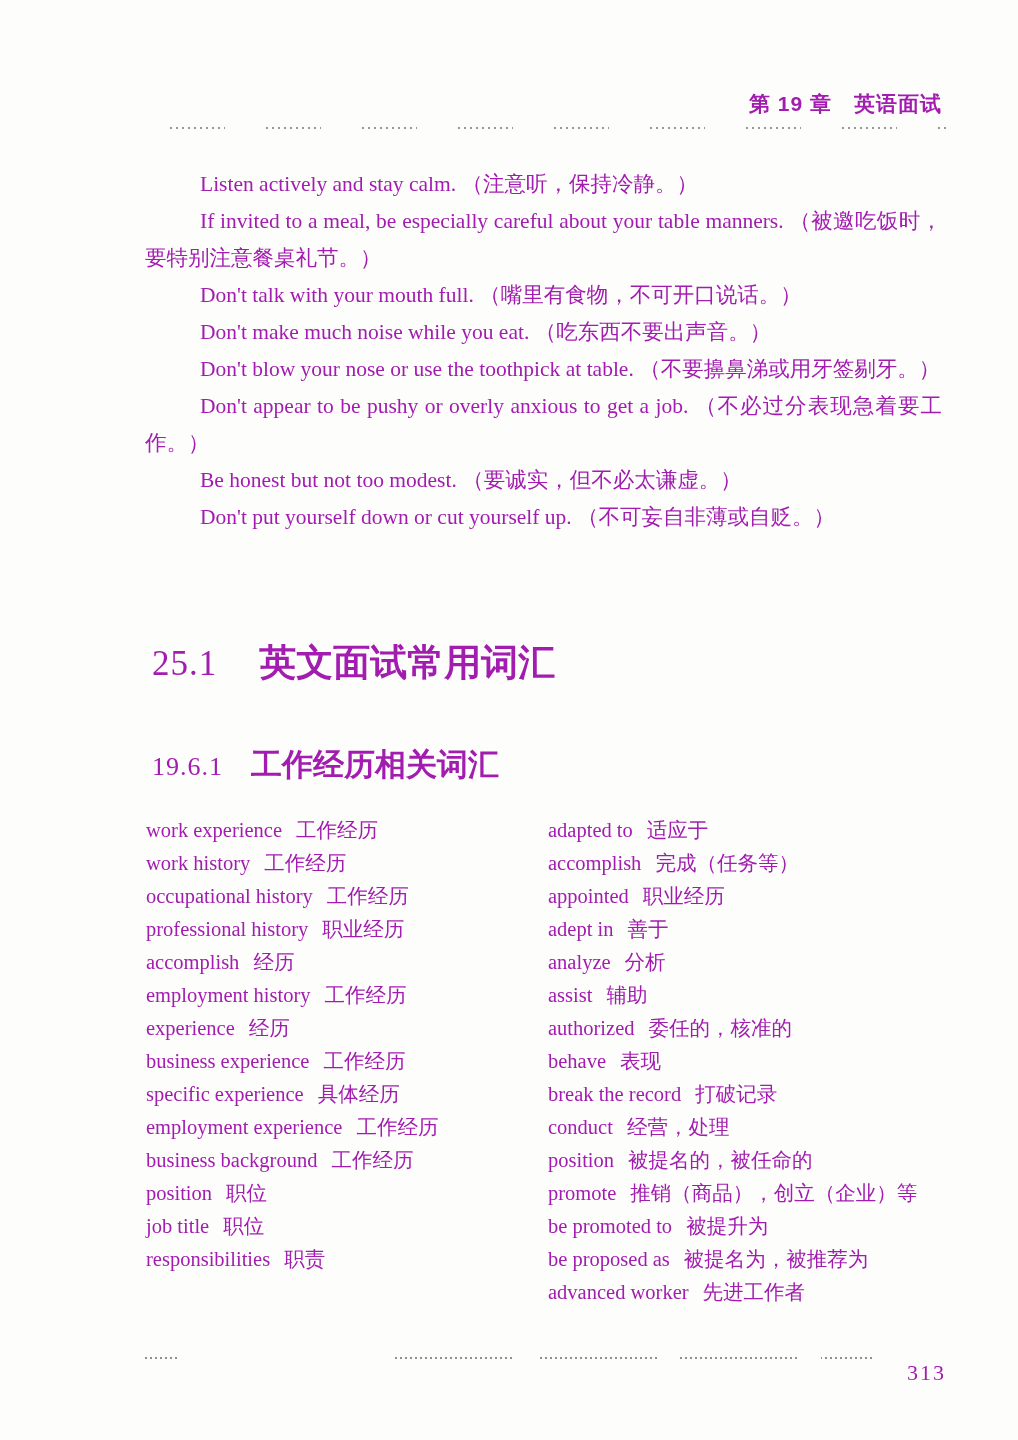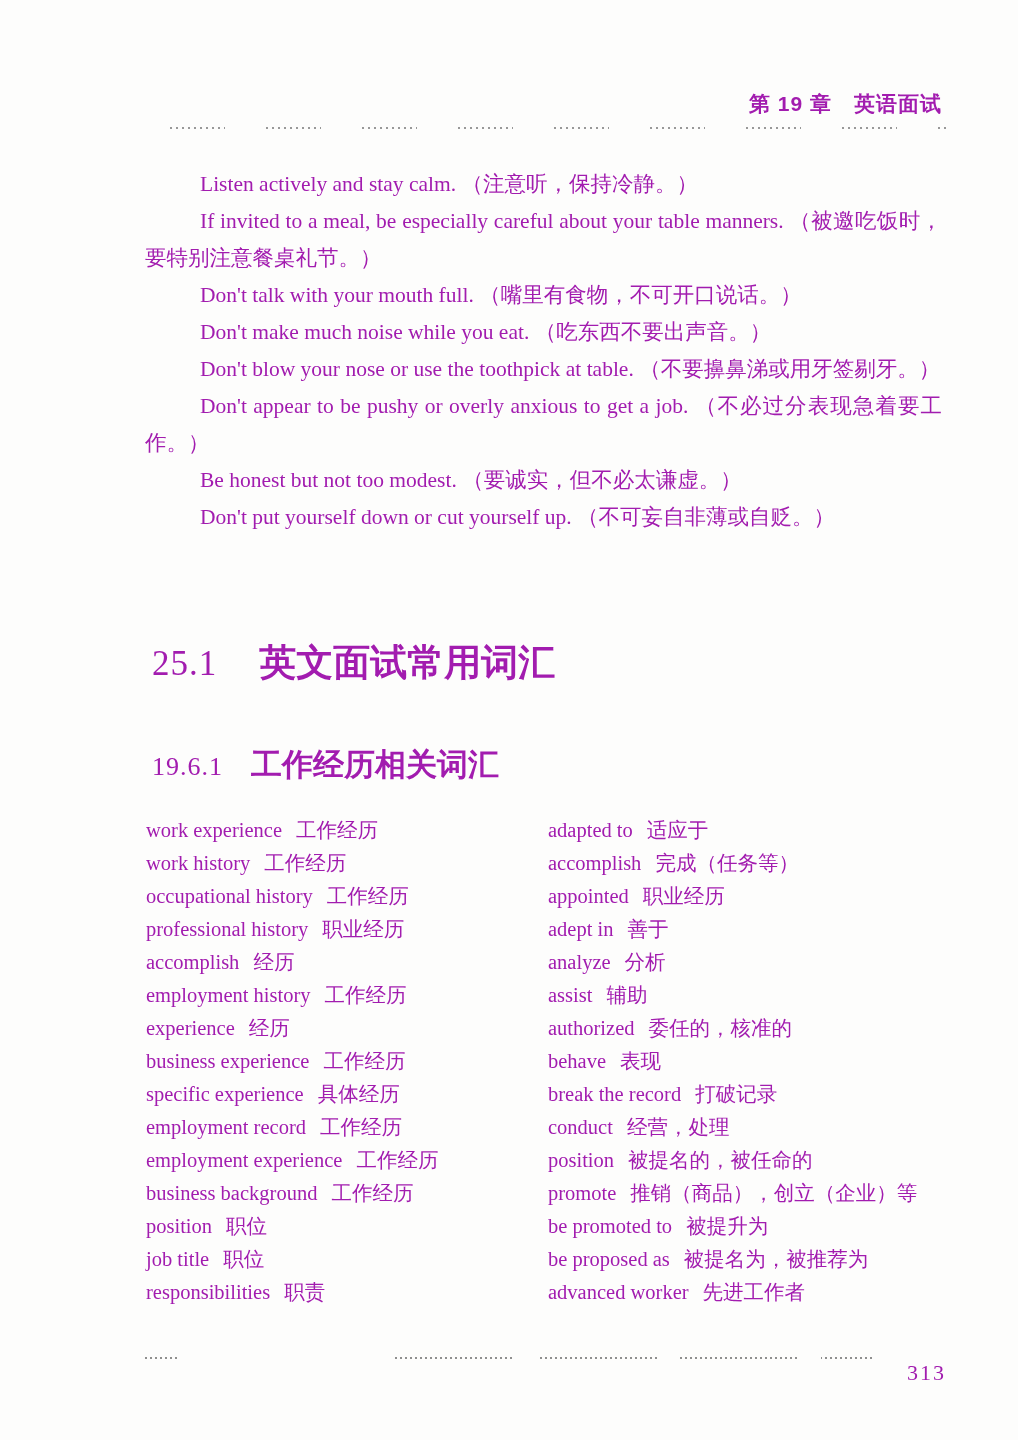--- a/index.html
+++ b/index.html
@@ -163,7 +163,6 @@
       <div class="vocab-row"><span class="term">experience</span><span class="gloss">经历</span></div>
       <div class="vocab-row"><span class="term">business experience</span><span class="gloss">工作经历</span></div>
       <div class="vocab-row"><span class="term">specific experience</span><span class="gloss">具体经历</span></div>
-      <div class="vocab-row"><span class="term">employment record</span><span class="gloss">工作经历</span></div>
       <div class="vocab-row"><span class="term">employment experience</span><span class="gloss">工作经历</span></div>
       <div class="vocab-row"><span class="term">business background</span><span class="gloss">工作经历</span></div>
       <div class="vocab-row"><span class="term">position</span><span class="gloss">职位</span></div>

